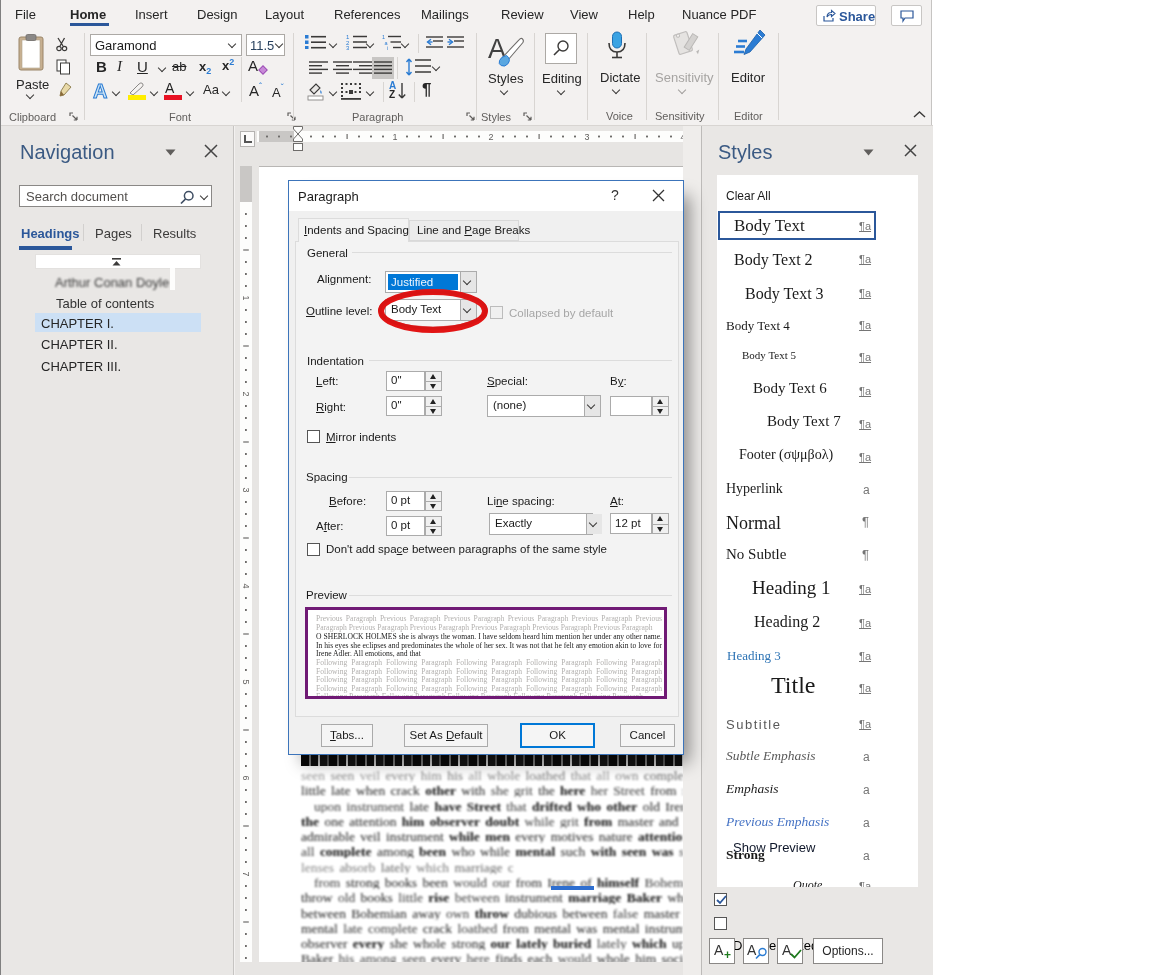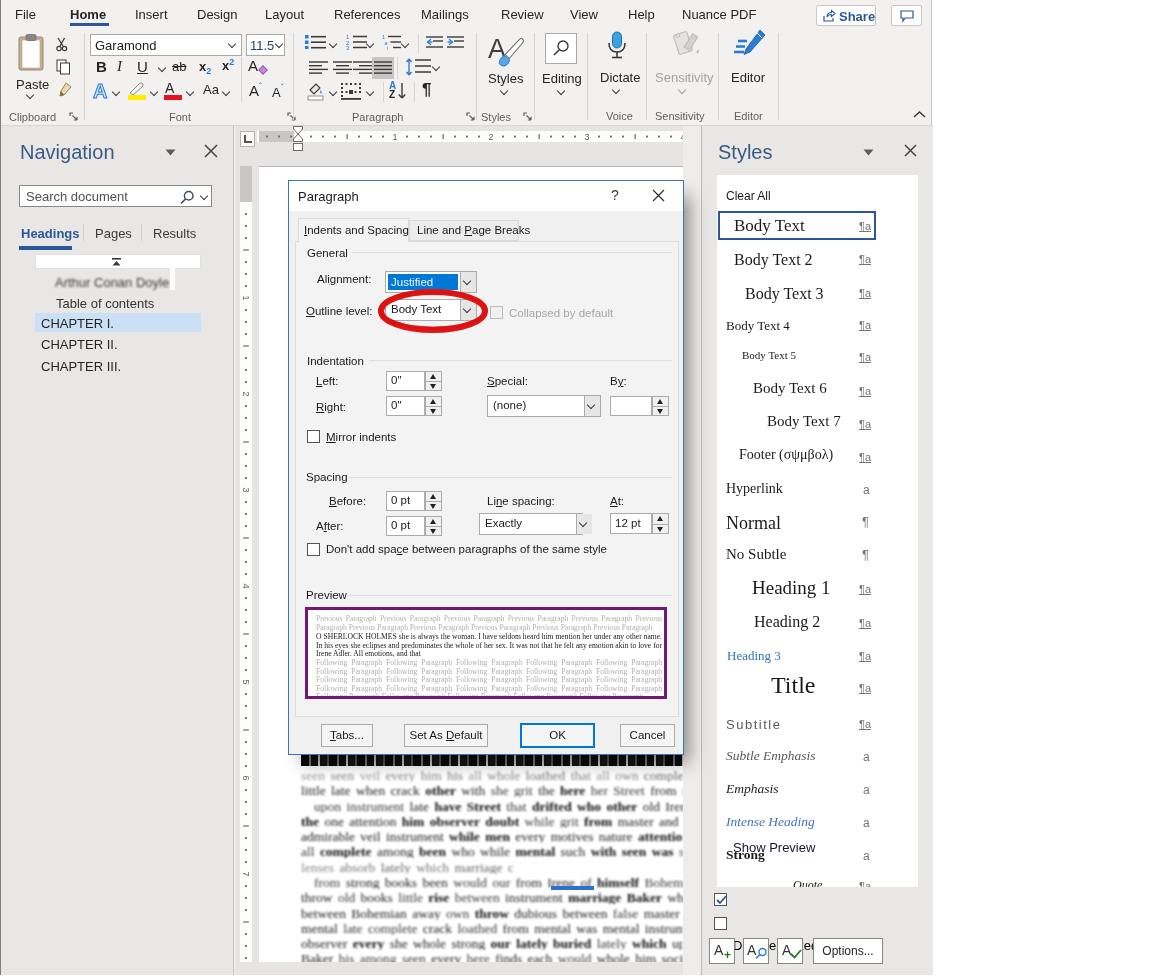--- a/index.html
+++ b/index.html
@@ -595,7 +595,7 @@
  <div class="abs" style="left:0;top:9px;width:15px;height:1px;background:#ababab"></div>
  <div class="abs" style="left:4px;top:12px;width:0;height:0;border-left:3.5px solid transparent;border-right:3.5px solid transparent;border-top:5px solid #222"></div>
       </div>
-<div class="abs" style="left:190px;top:332px;width:104px;height:22px;background:#fff;border:1px solid #ababab">
+<div class="abs" style="left:200px;top:332px;width:104px;height:22px;background:#fff;border:1px solid #ababab">
  <div class="abs" style="left:5px;top:3px">Exactly</div>
  <div class="abs" style="left:96px;top:0px;width:16px;height:20px;background:#e6e6e6;border-left:1px solid #ababab"></div>
  <div class="chev" style="left:100px;top:6px"></div>

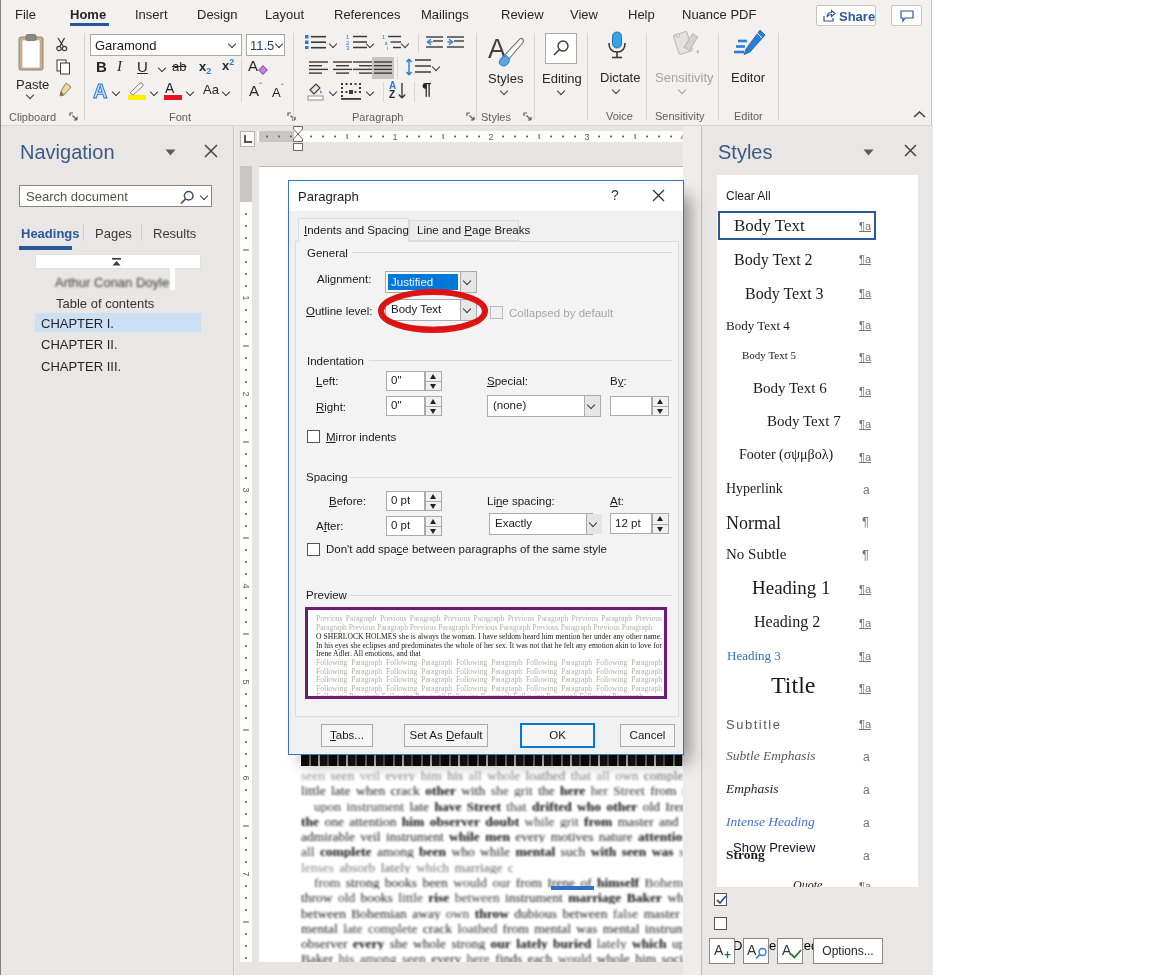--- a/index.html
+++ b/index.html
@@ -671,7 +671,7 @@
 <div class="abs" style="left:146px;top:575px;font-size:12px;color:#757575">a</div>
 <div class="abs" style="left:9px;top:606px;font-size:13.5px;font-style:italic;font-family:'Liberation Serif',serif">Emphasis</div>
 <div class="abs" style="left:146px;top:608px;font-size:12px;color:#757575">a</div>
-<div class="abs" style="left:9px;top:639px;font-size:13.5px;font-style:italic;color:#4472c4;font-family:'Liberation Serif',serif">Intense Heading</div>
+<div class="abs" style="left:9px;top:639px;font-size:13.5px;font-style:italic;color:#4472c4;font-family:'Liberation Serif',serif">Previous Emphasis</div>
 <div class="abs" style="left:146px;top:641px;font-size:12px;color:#757575">a</div>
 <div class="abs" style="left:9px;top:672px;font-size:13.5px;font-weight:bold;font-family:'Liberation Serif',serif">Strong</div>
 <div class="abs" style="left:146px;top:674px;font-size:12px;color:#757575">a</div>

